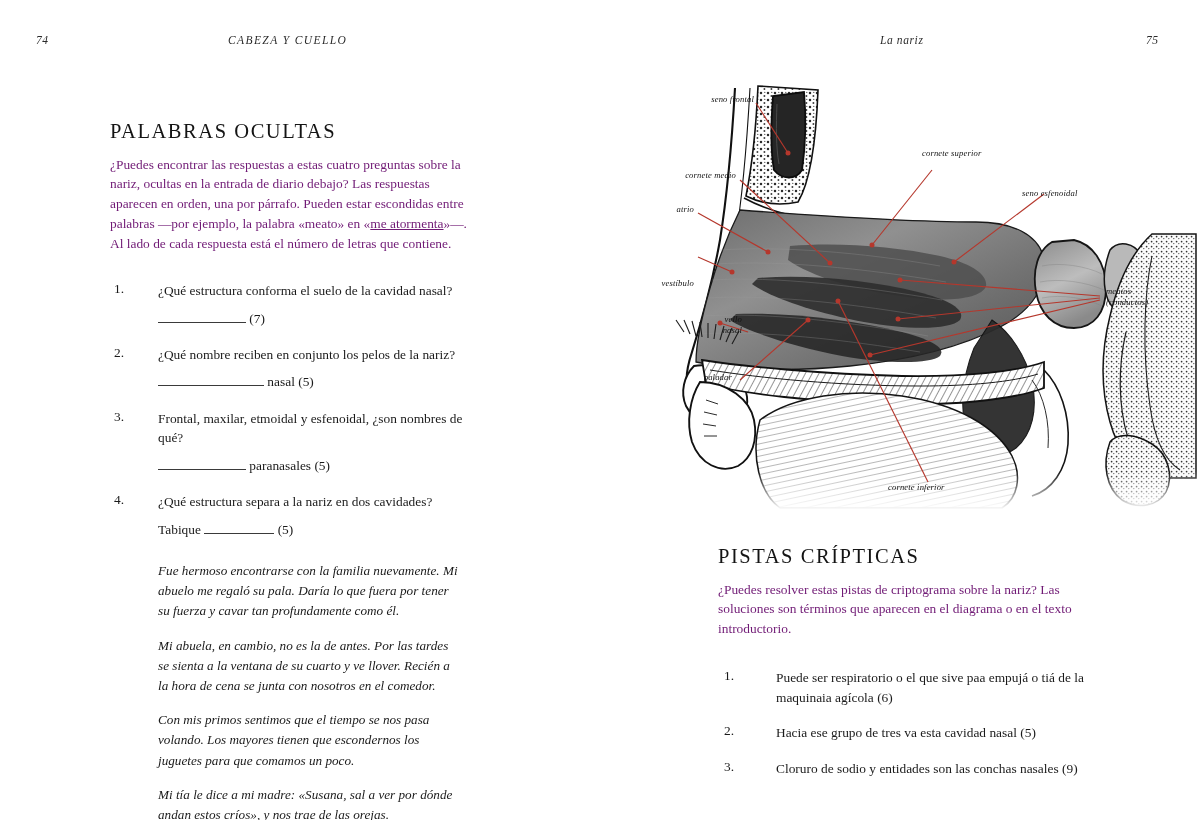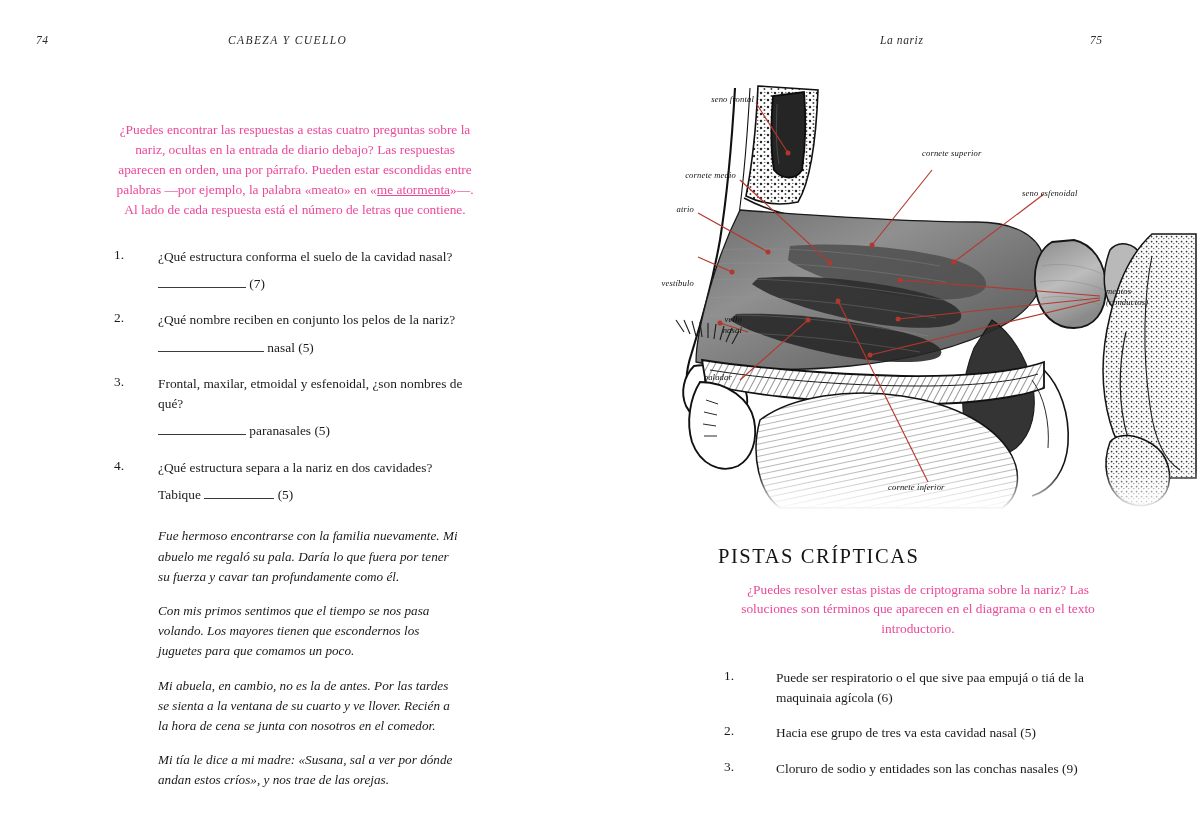--- a/index.html
+++ b/index.html
@@ -36,7 +36,7 @@
   .runhead-folio-left  { left: 36px; }
   .runhead-title-left  { left: 228px; letter-spacing: 1.4px; }
   .runhead-title-right { left: 880px; }
-  .runhead-folio-right { left: 1090px; }
+  .runhead-folio-right { left: 1146px; }
 
   
   .col-left {

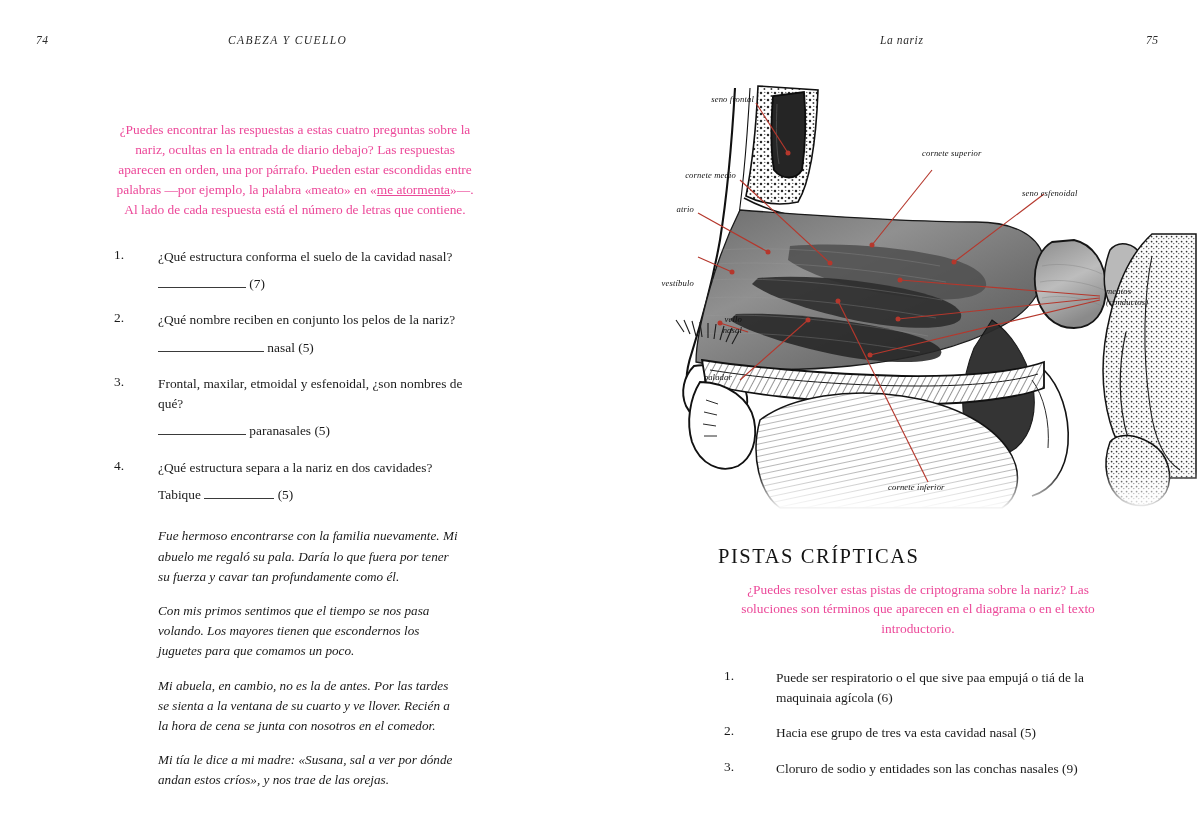--- a/index.html
+++ b/index.html
@@ -178,6 +178,7 @@
 
   <div class="col-left">
 
+    <h2 class="section-heading">PALABRAS OCULTAS</h2>
 
     <p class="intro"><span>¿Puedes encontrar las respuestas a estas cuatro preguntas sobre la nariz, ocultas en la entrada de diario debajo? Las respuestas aparecen en orden, una por párrafo. Pueden estar escondidas entre palabras —por ejemplo, la palabra «meato» en «</span><span class="ul">me atormenta</span><span>»—. Al lado de cada respuesta está el número de letras que contiene.</span></p>
 

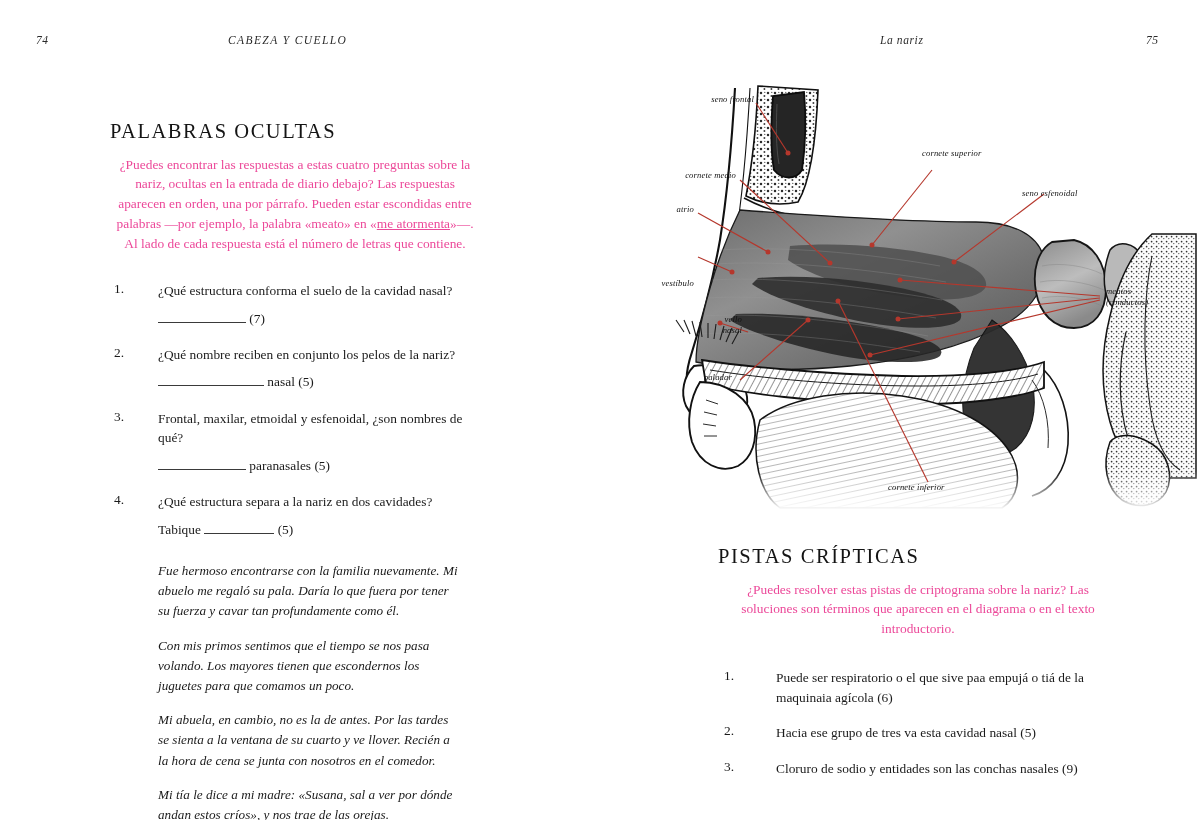--- a/index.html
+++ b/index.html
@@ -67,8 +67,8 @@
     font-size: 13.4px;
     line-height: 1.485;
     margin: 0;
-    color: #ec4899;
-    text-align: center;
+    color: #701a75;
+    text-align: left;
   }
   .intro .ul { text-decoration: underline; }
 

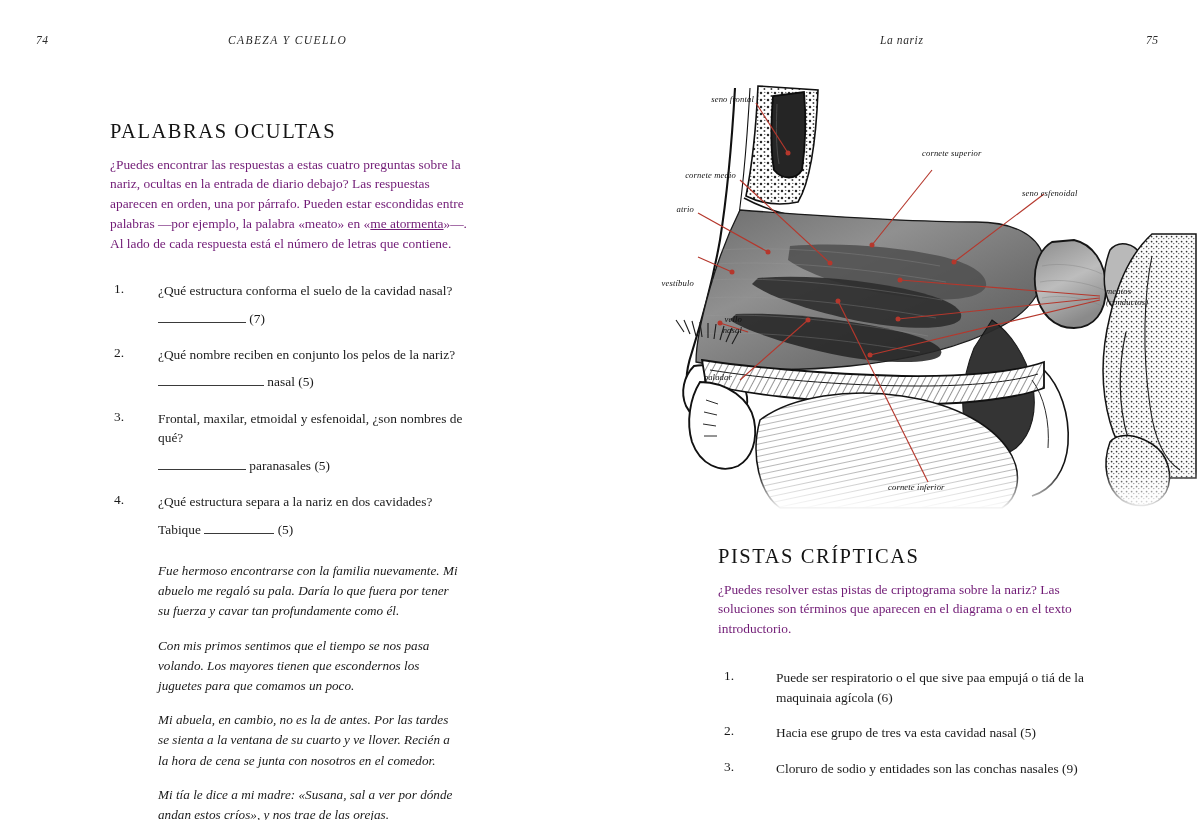--- a/index.html
+++ b/index.html
@@ -207,8 +207,8 @@
 
     <div class="diary" id="diary-block">
         <p>Fue hermoso encontrarse con la familia nuevamente. Mi abuelo me regaló su pala. Daría lo que fuera por tener su fuerza y cavar tan profundamente como él.</p>
+        <p>Mi abuela, en cambio, no es la de antes. Por las tardes se sienta a la ventana de su cuarto y ve llover. Recién a la hora de cena se junta con nosotros en el comedor.</p>
         <p>Con mis primos sentimos que el tiempo se nos pasa volando. Los mayores tienen que escondernos los juguetes para que comamos un poco.</p>
-        <p>Mi abuela, en cambio, no es la de antes. Por las tardes se sienta a la ventana de su cuarto y ve llover. Recién a la hora de cena se junta con nosotros en el comedor.</p>
         <p>Mi tía le dice a mi madre: «Susana, sal a ver por dónde andan estos críos», y nos trae de las orejas.</p>
       </div>
   </div>

